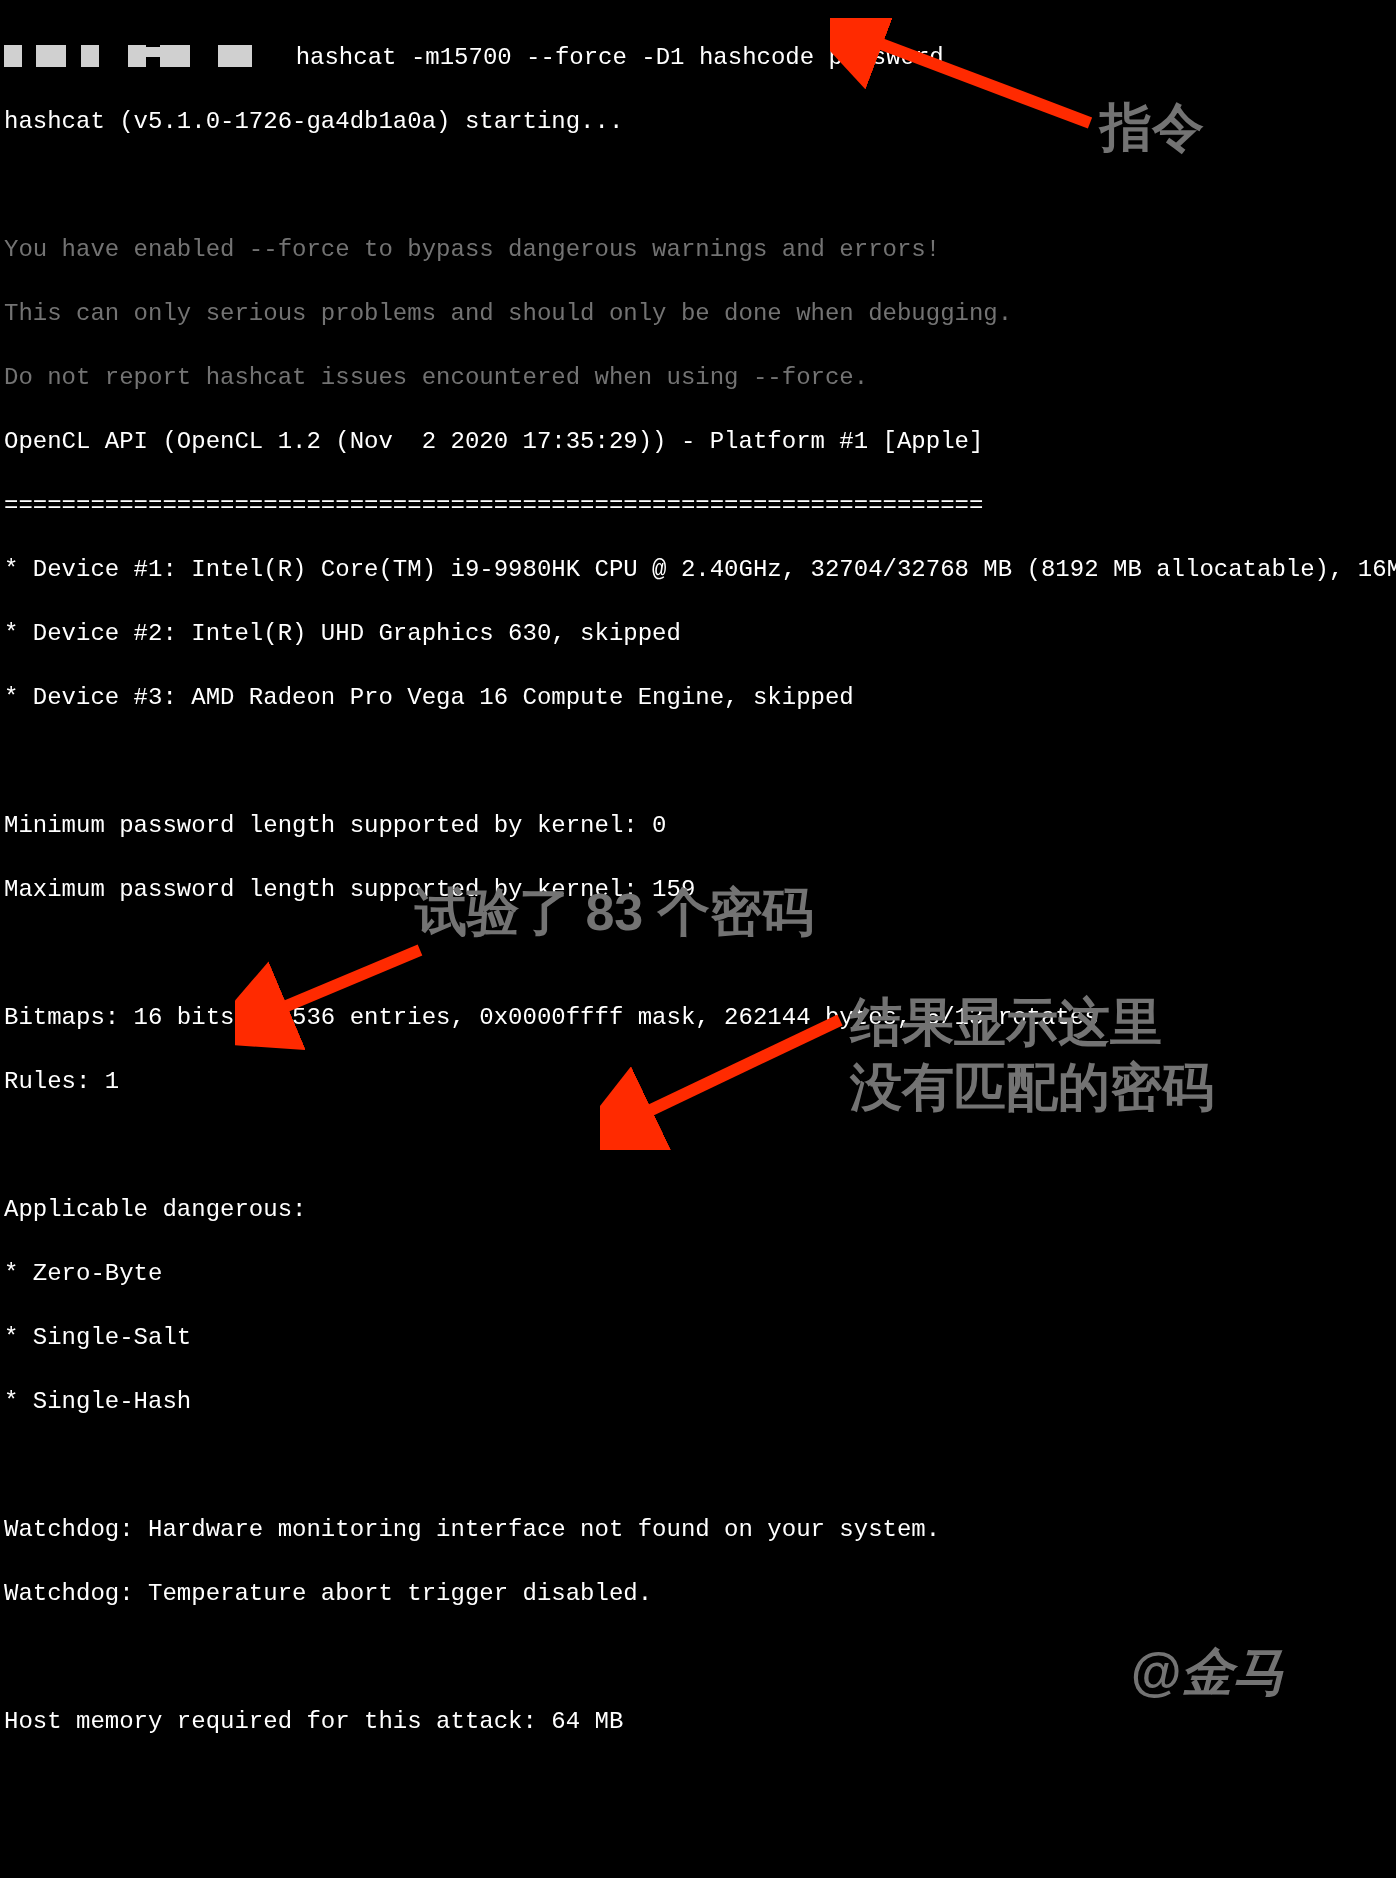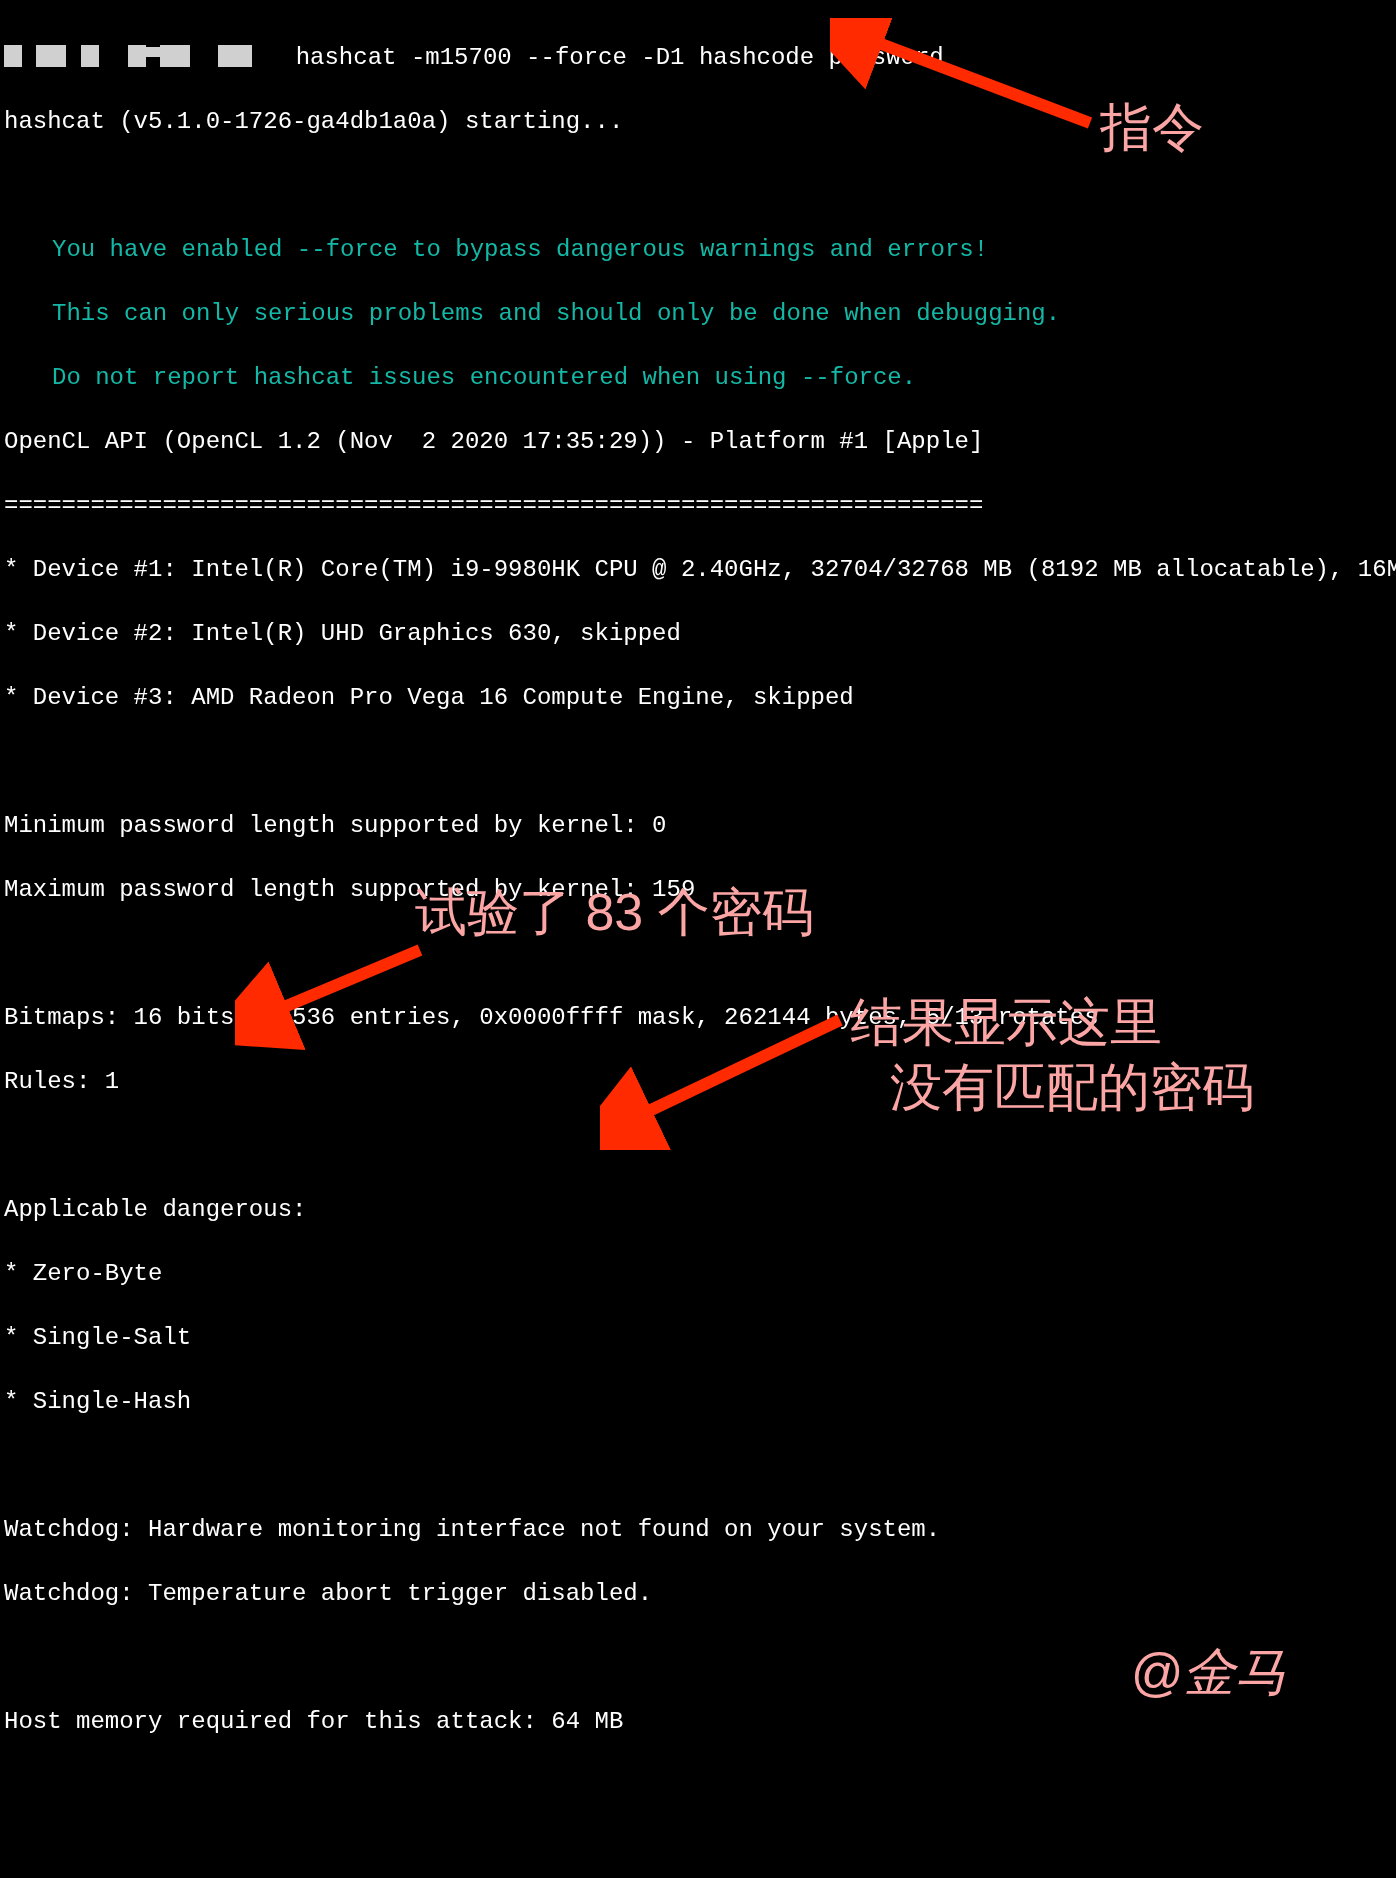--- a/index.html
+++ b/index.html
@@ -25,10 +25,10 @@
   .white{color:#ffffff;}
   .annot{
     position:absolute;
-    color:#fca5a5;
+    color:#737373;
     font-family:"PingFang SC","Microsoft YaHei",sans-serif;
     font-size:52px;
-    font-weight:400;
+    font-weight:700;
     line-height:1.25;
     white-space:nowrap;
   }

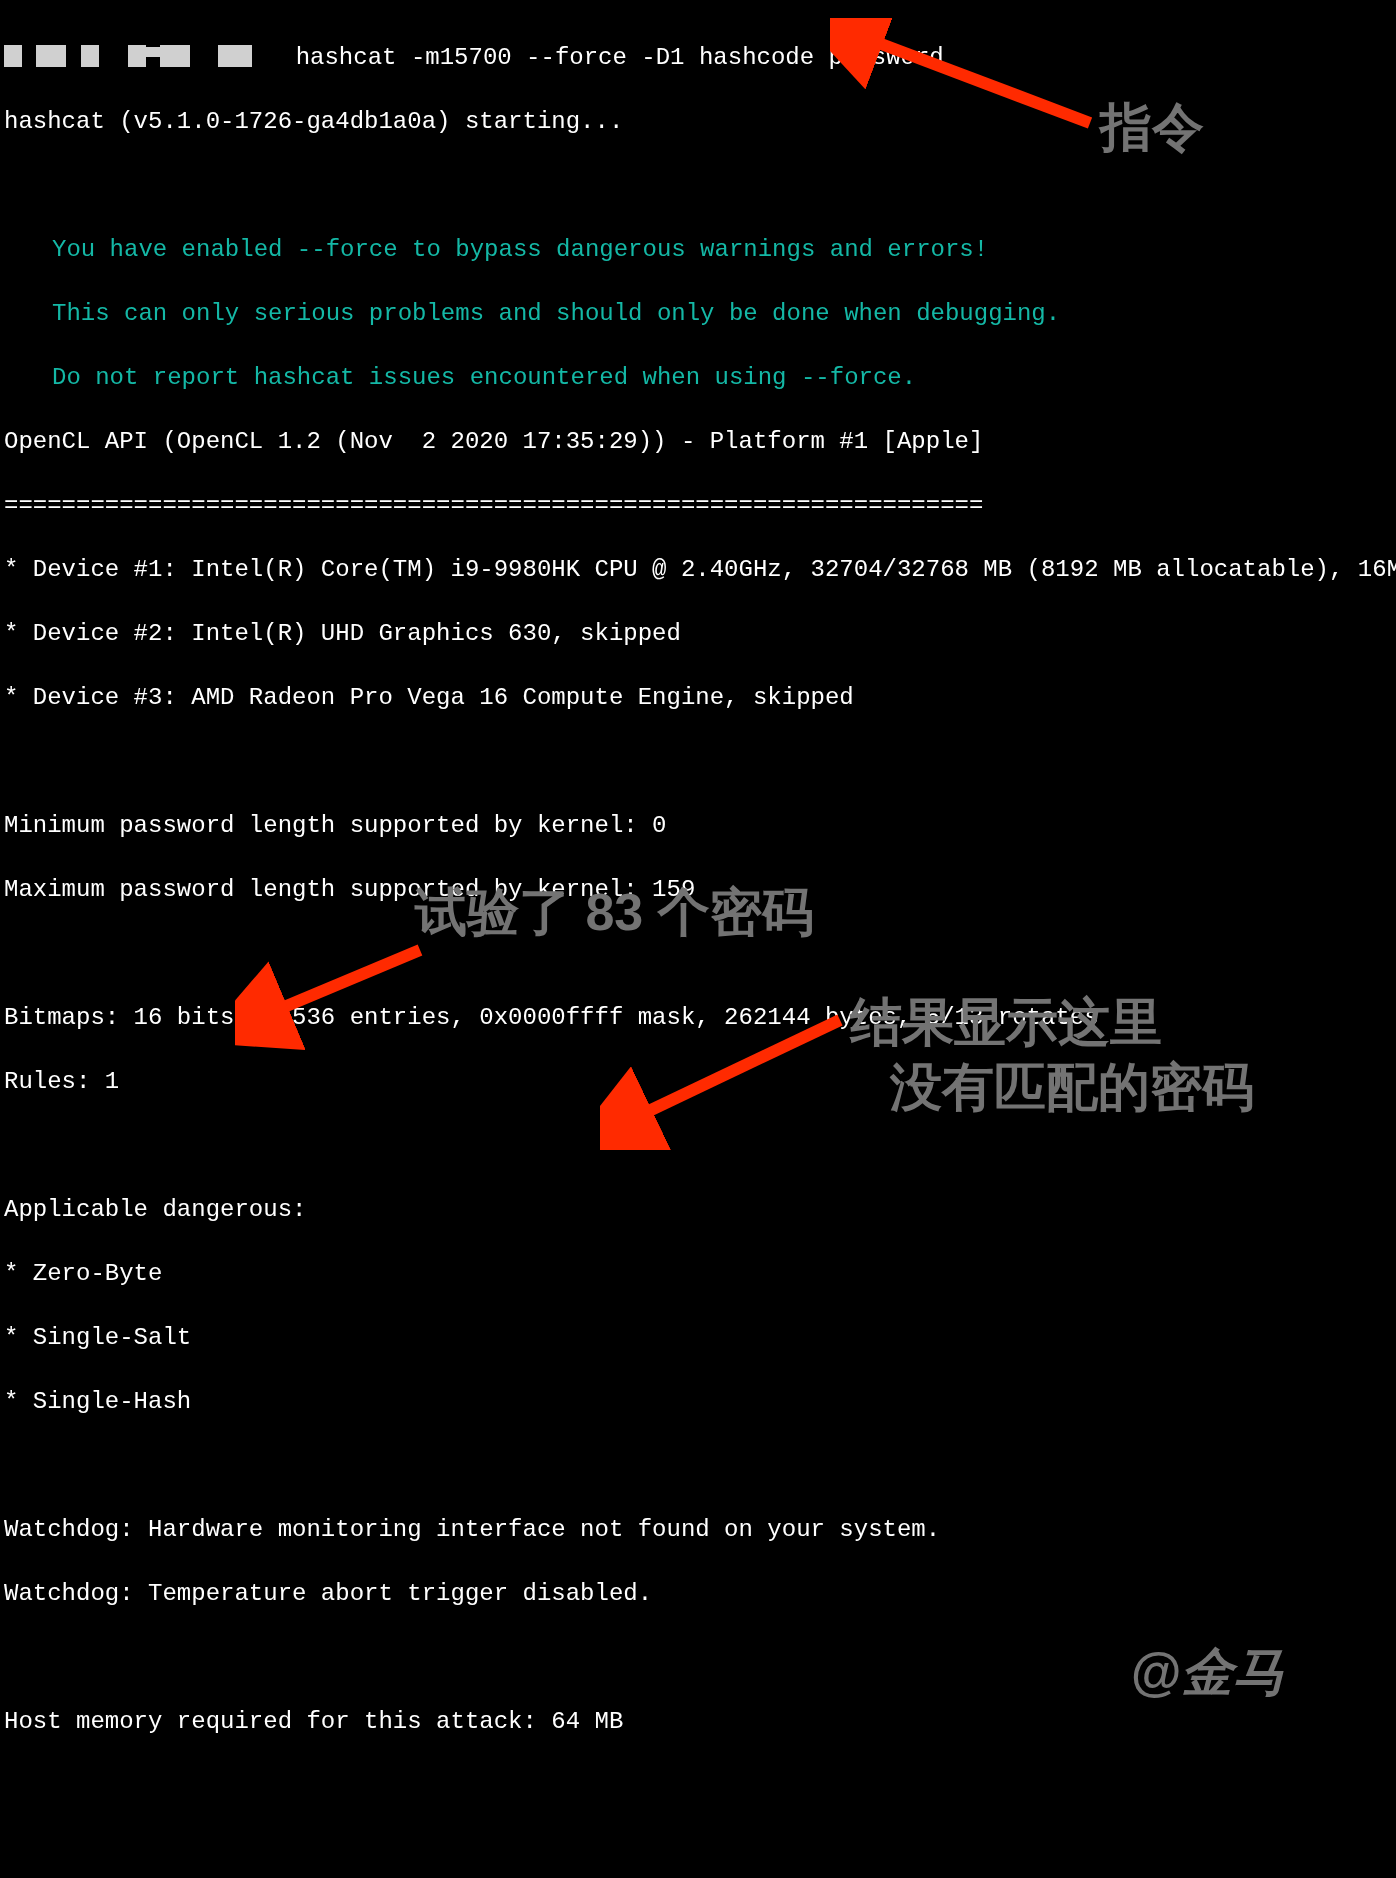--- a/index.html
+++ b/index.html
@@ -21,7 +21,7 @@
     width:1396px;
     box-sizing:border-box;
   }
-  .yellow{color:#14b8a6;margin-left:48px;}
+  .yellow{color:#737373;}
   .white{color:#ffffff;}
   .annot{
     position:absolute;

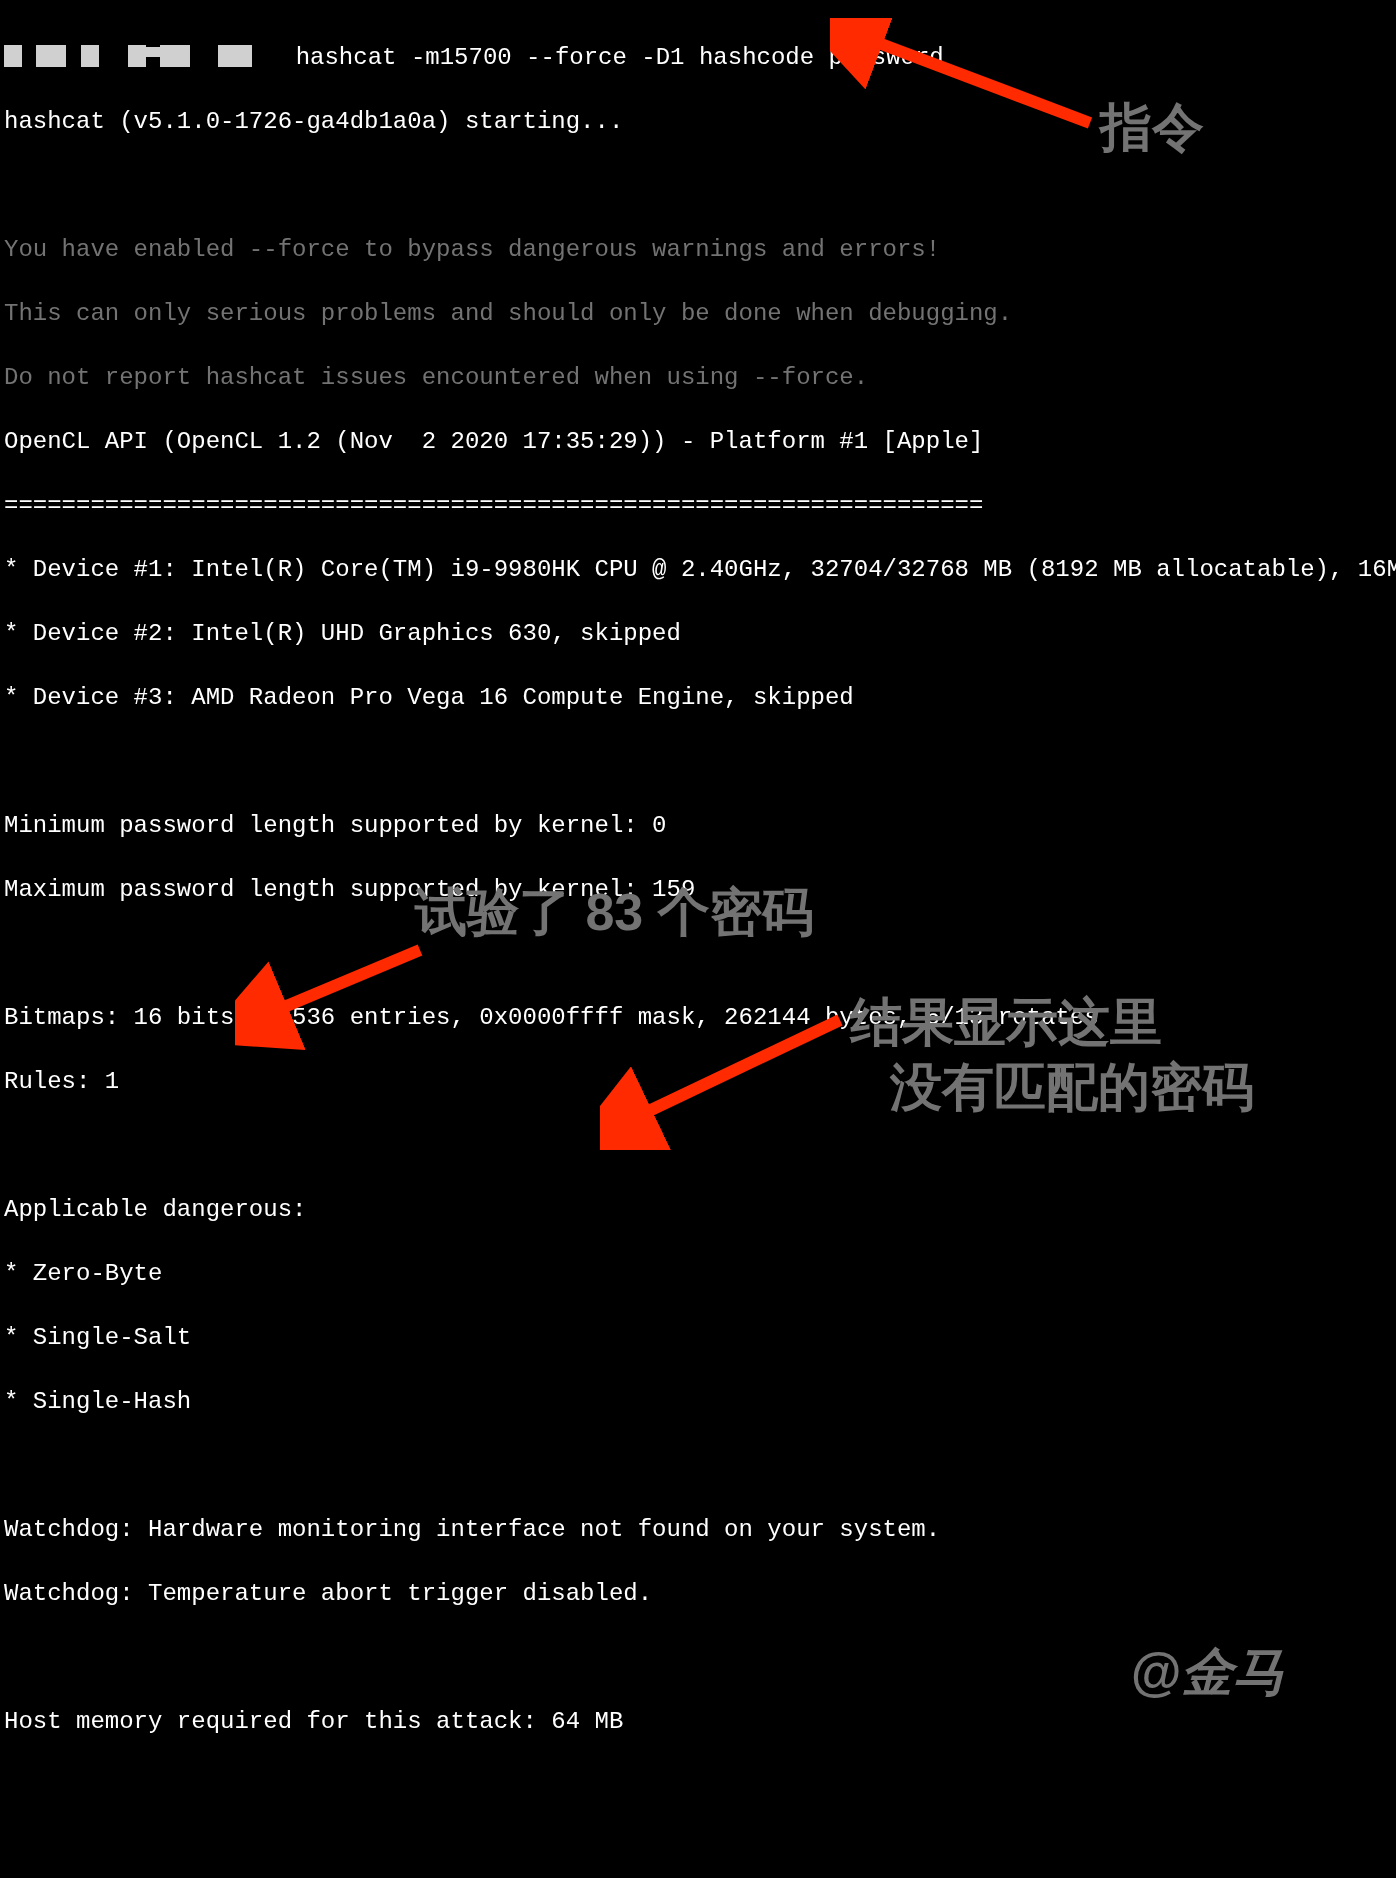--- a/index.html
+++ b/index.html
@@ -124,7 +124,7 @@
   </svg>
 
   <div class="annot" style="top:990px;left:850px;">结果显示这里</div>
-  <div class="annot" style="top:1055px;left:850px;margin-left:40px;">没有匹配的密码</div>
+  <div class="annot" style="top:1055px;left:850px;">没有匹配的密码</div>
   <svg class="arrow" style="top:1000px;left:600px;width:260px;height:150px;">
     <defs>
         <marker id="ah3" markerWidth="8" markerHeight="8" refX="2" refY="4" orient="auto">

